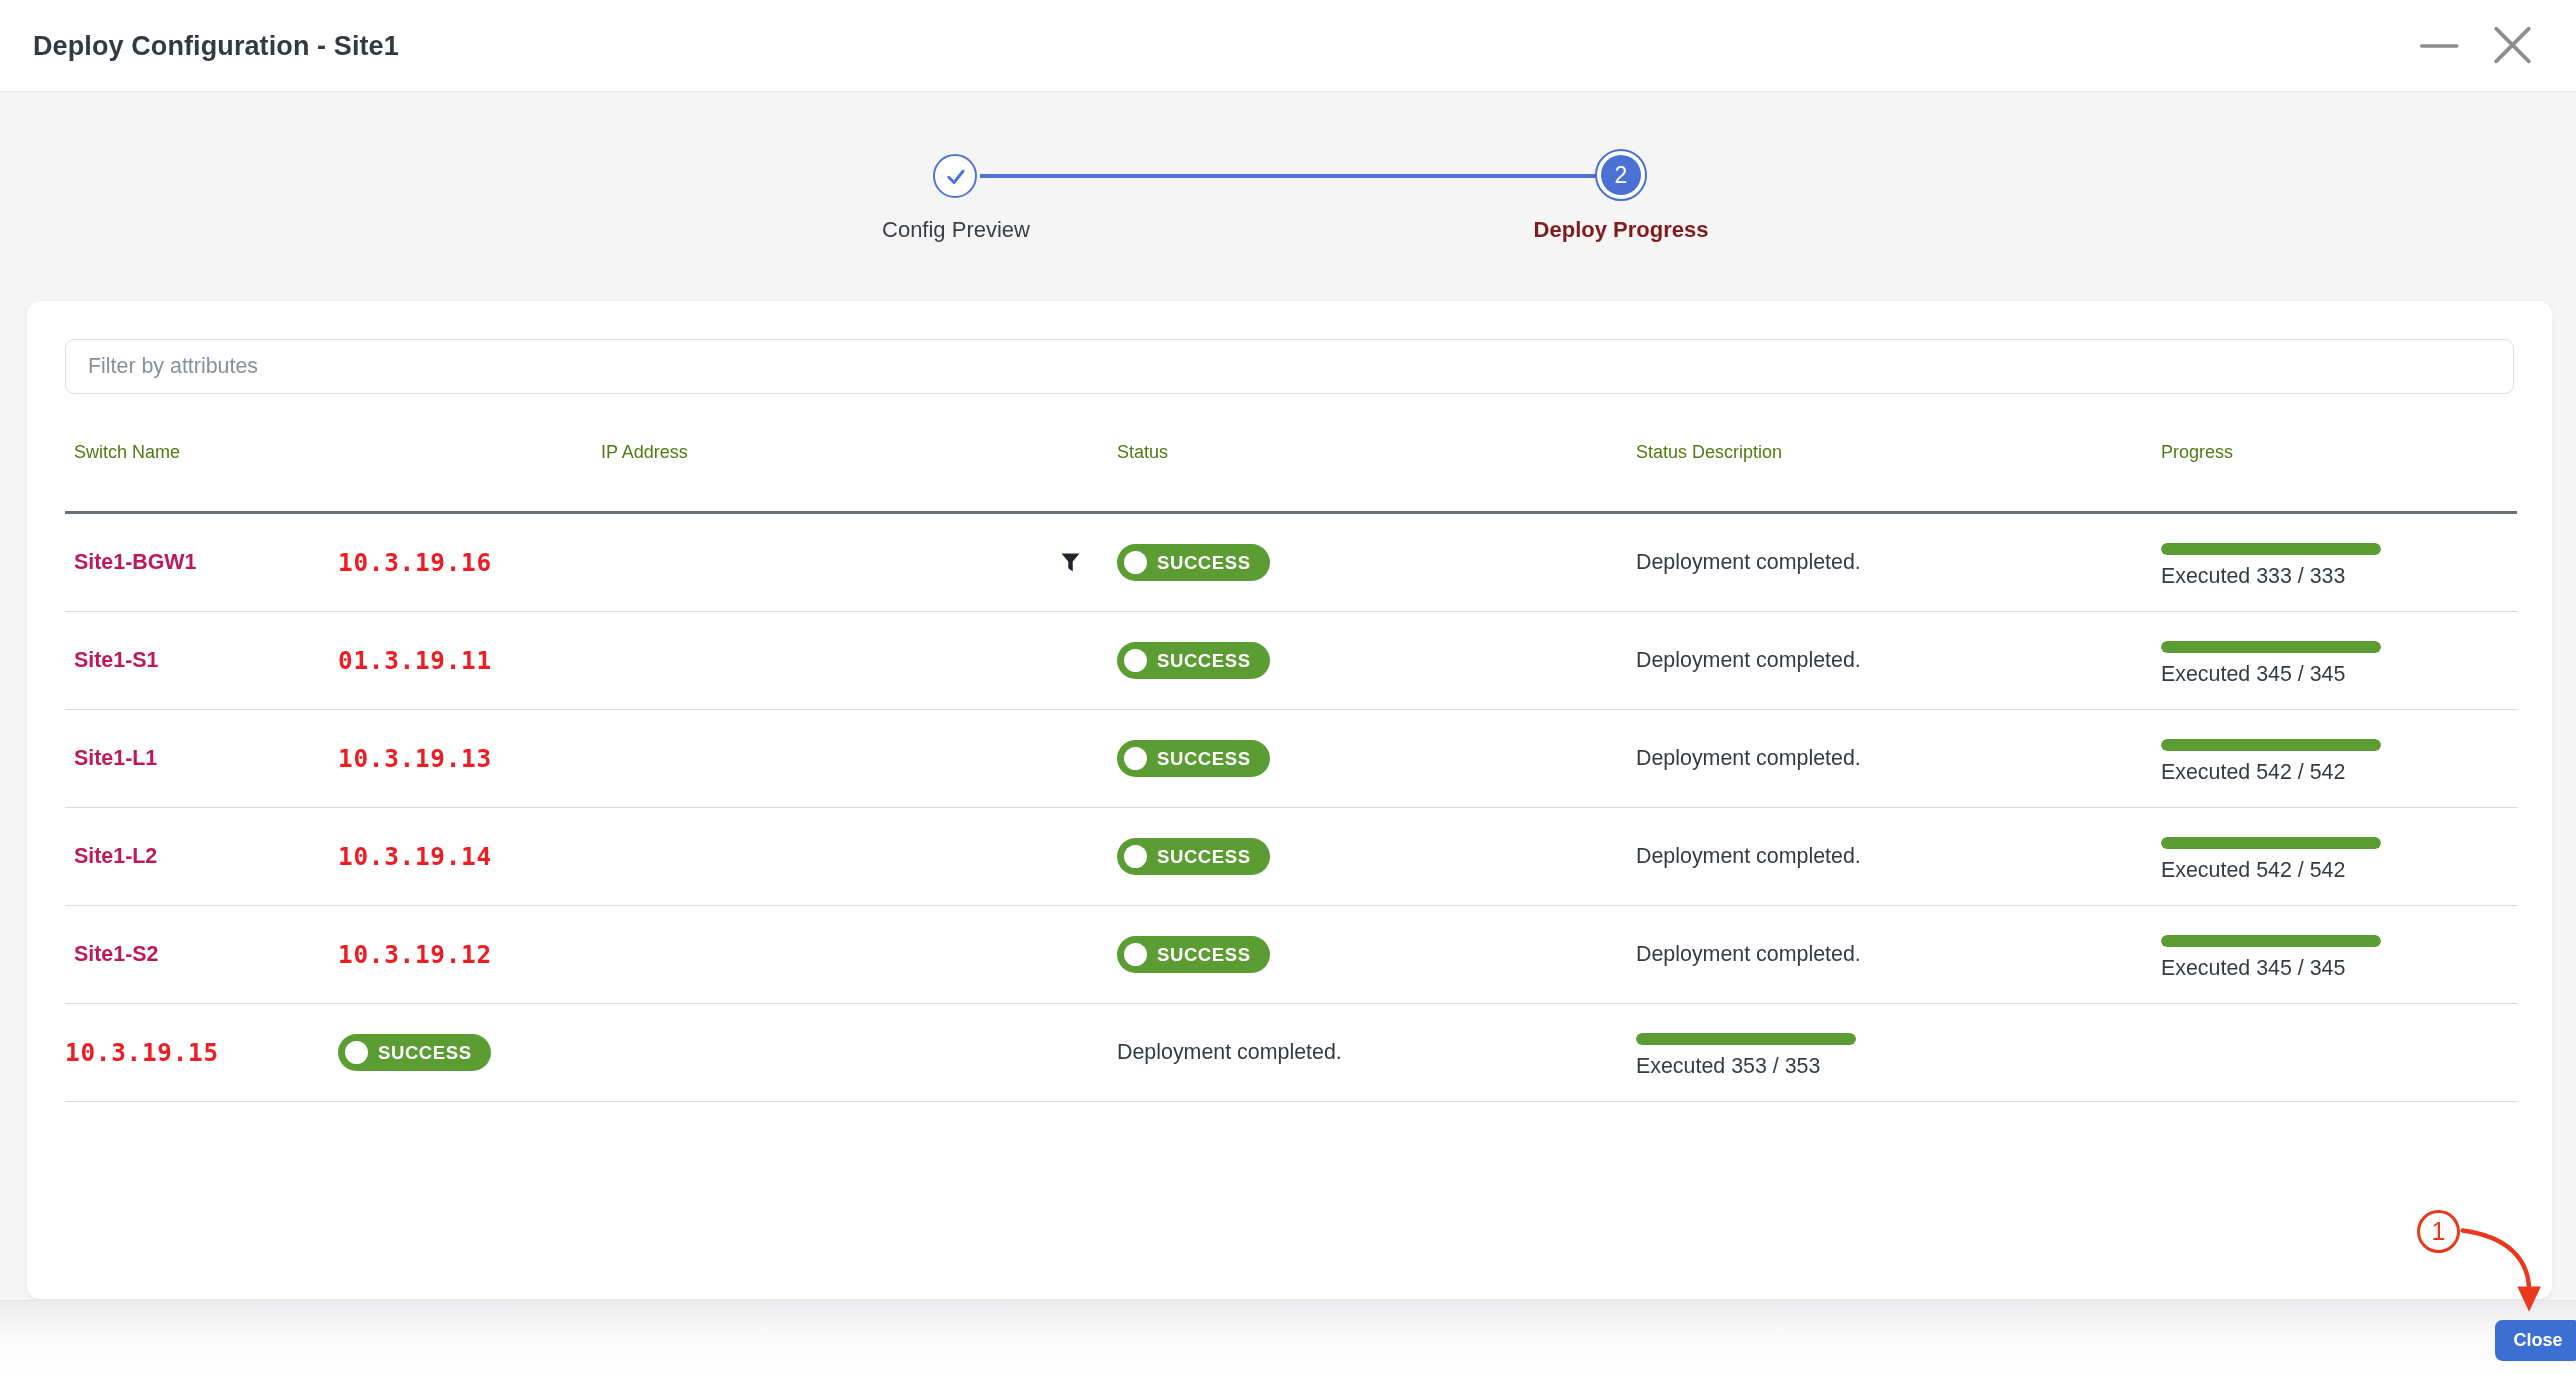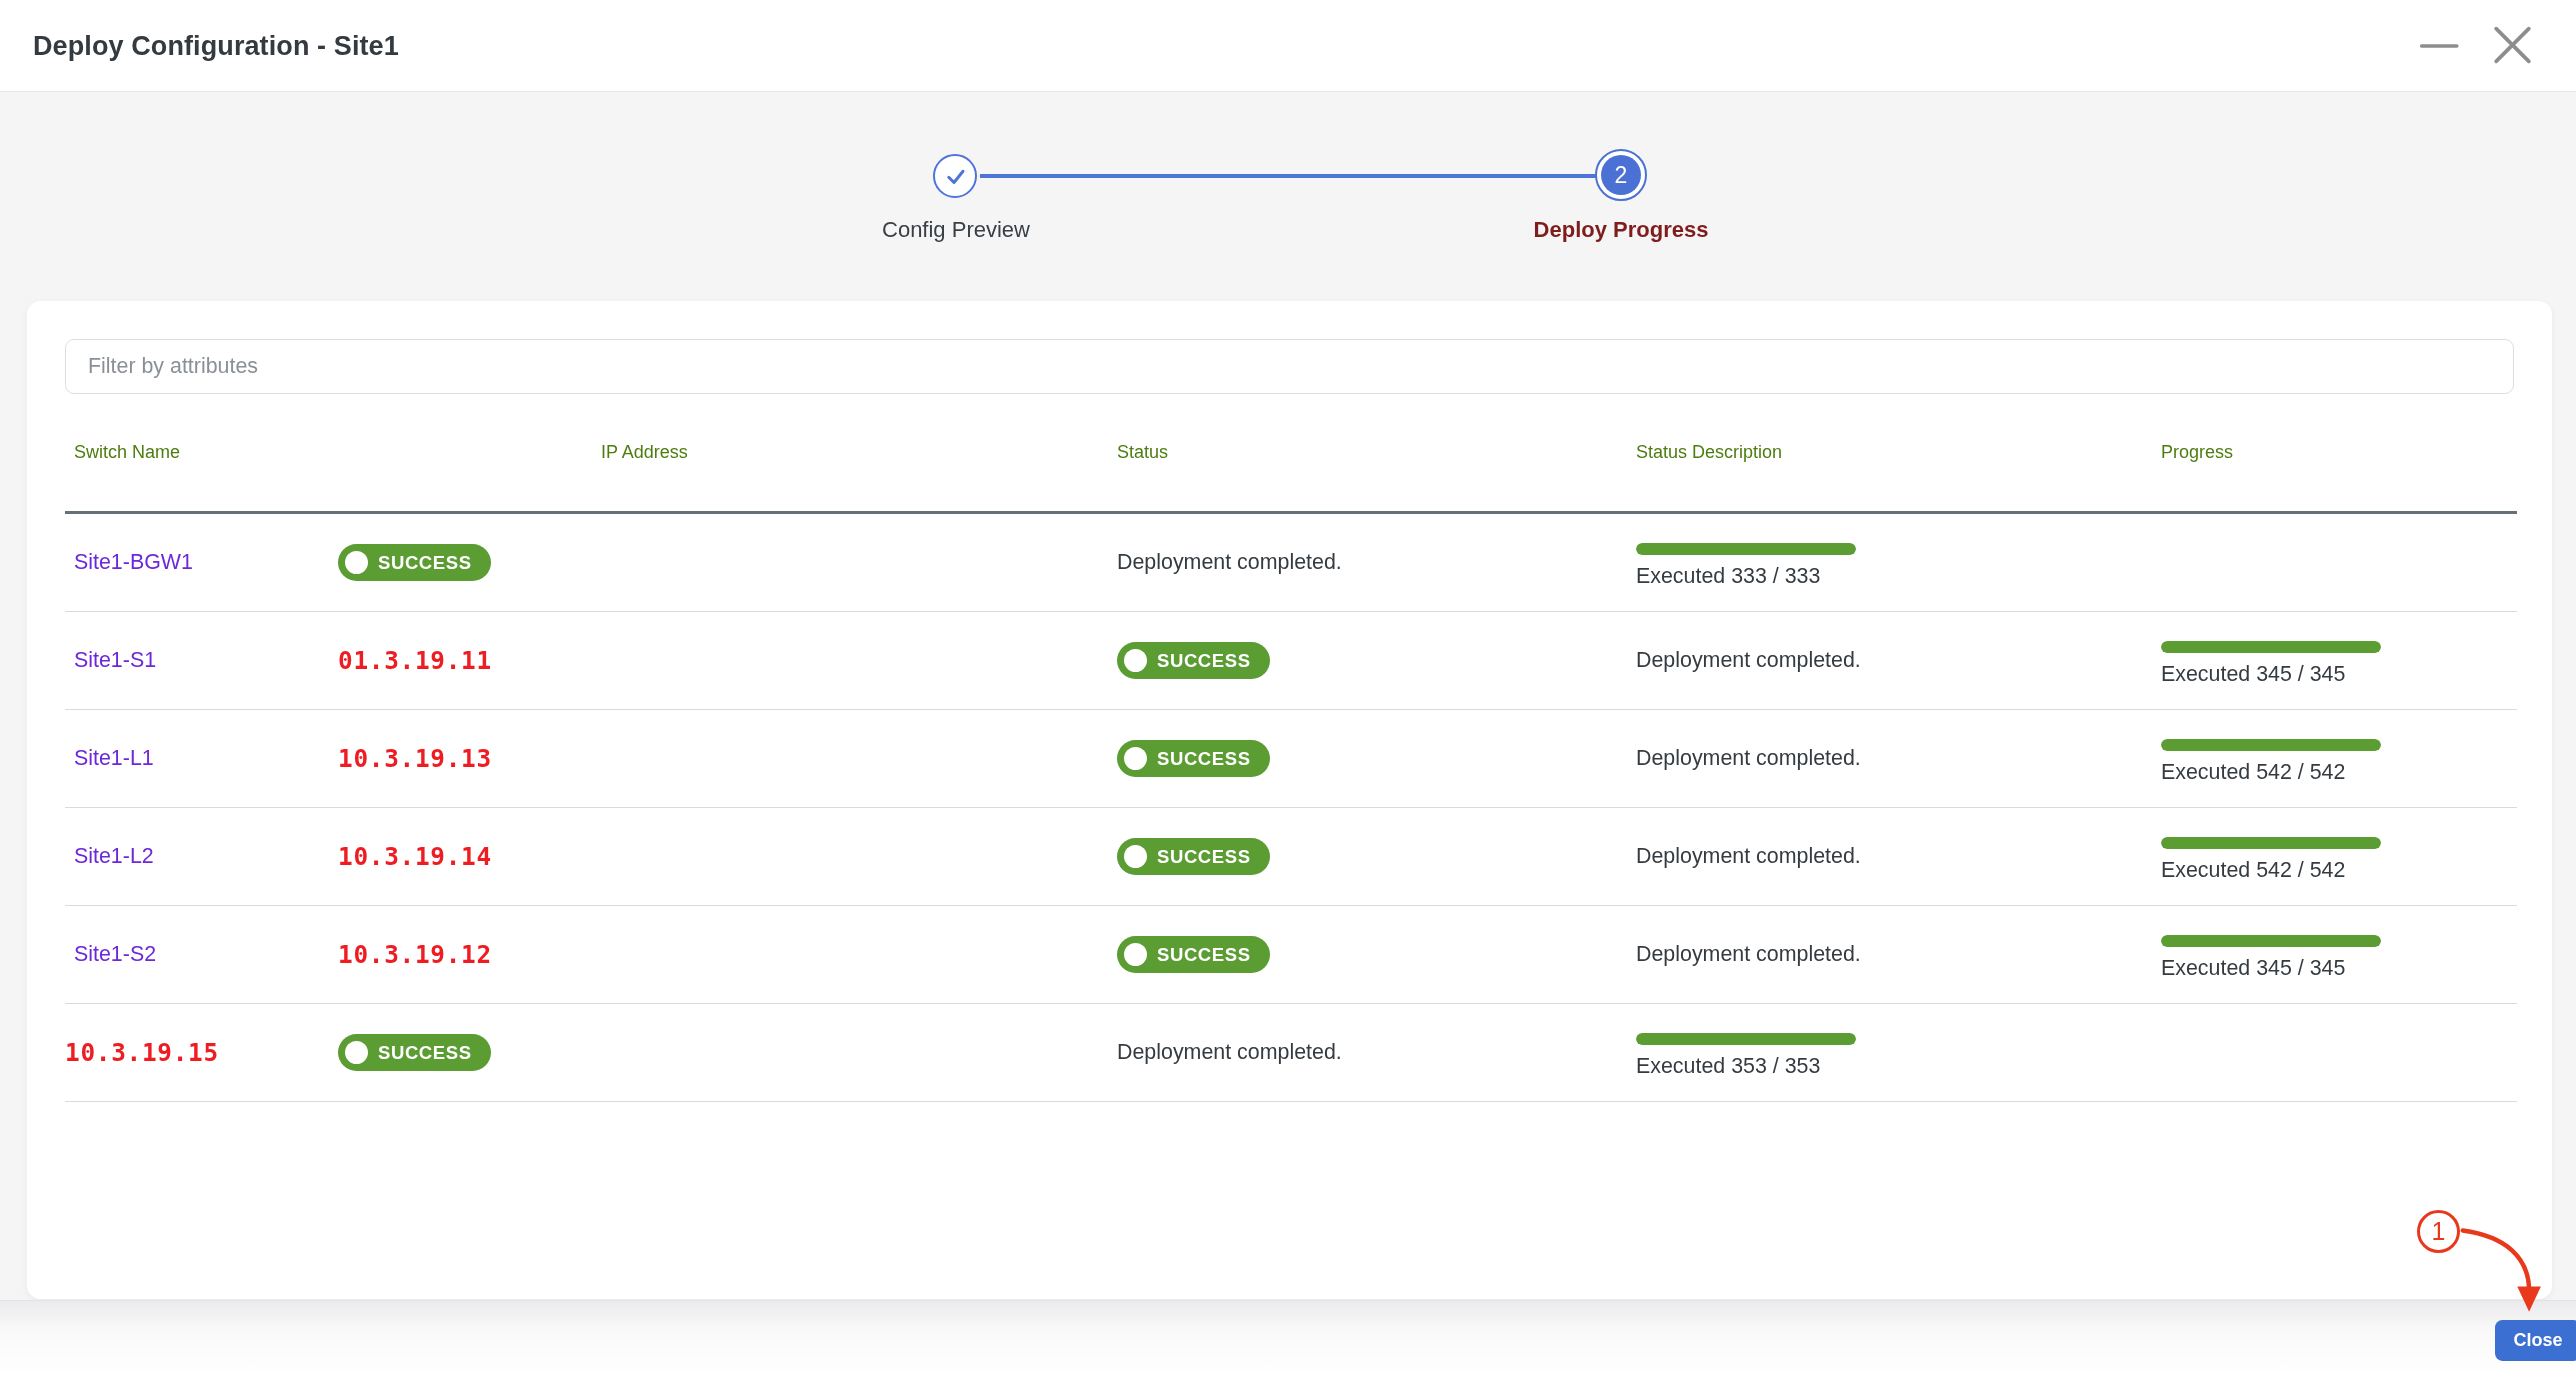--- a/index.html
+++ b/index.html
@@ -73,7 +73,7 @@
   .thead .hc2 { padding-left: 263px; }
   .trow { height: 98px; border-bottom: 1.5px solid #d9dadb; background: #fff; }
   .cell { display: flex; align-items: center; min-width: 0; }
-  .c-name { padding-left: 9px; font-size: 21.4px; color: #6d28d9; }
+  .c-name { padding-left: 9px; font-size: 21.4px; color: #be185d; font-weight: bold; }
   .c-ip   { justify-content: space-between; padding-right: 33px; }
   .ip     { font-family: "DejaVu Sans Mono", monospace; font-weight: bold; font-size: 24.4px; color: #ee1d23; letter-spacing: 0.7px; }
   .funnel { width: 27px; height: 27px; display: inline-flex; cursor: pointer; }

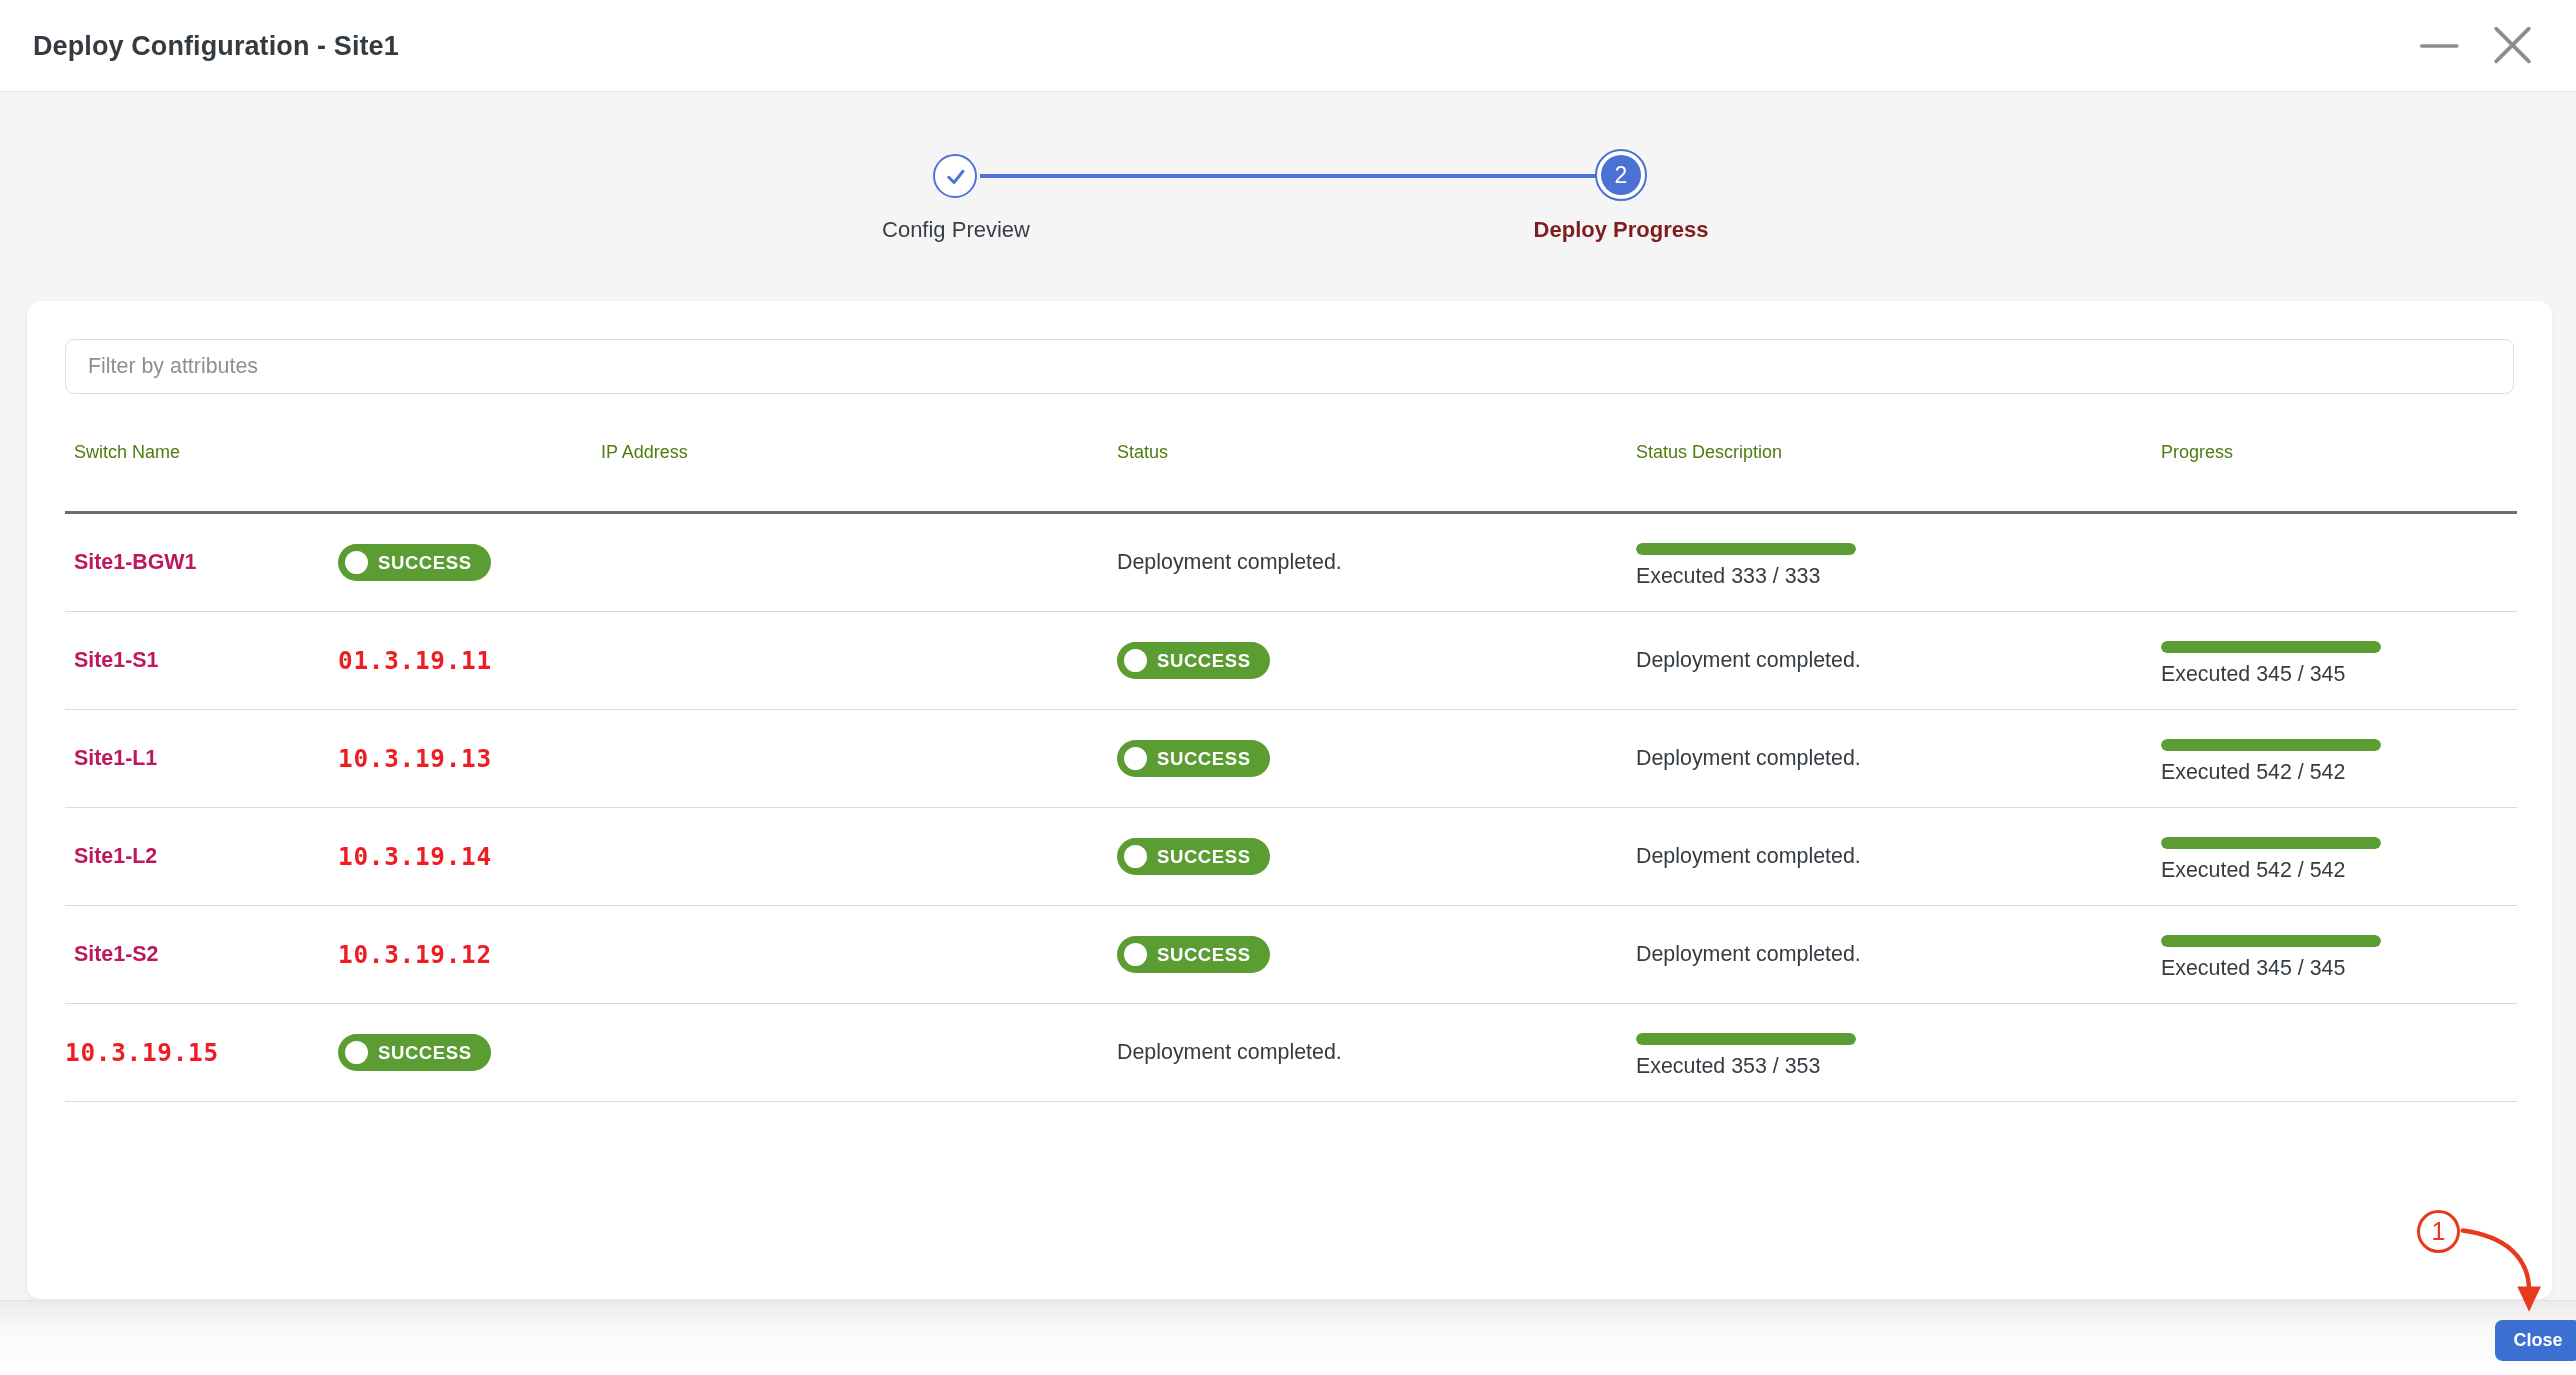--- a/index.html
+++ b/index.html
@@ -161,6 +161,14 @@
     <div class="cell c-name">
       <span class="name">Site1-BGW1</span>
     </div>
+    <div class="cell c-ip">
+      <span class="ip">10.3.19.16</span>
+      <span class="funnel" style="visibility: visible;">
+        <svg width="27" height="27" viewBox="0 0 24 24">
+          <path d="M4 4 H20 L14 11 V20 L10 17 V11 Z" fill="#22272c"></path>
+        </svg>
+      </span>
+    </div>
     <div class="cell c-status">
       <span class="badge">
         <span class="dot"></span>

